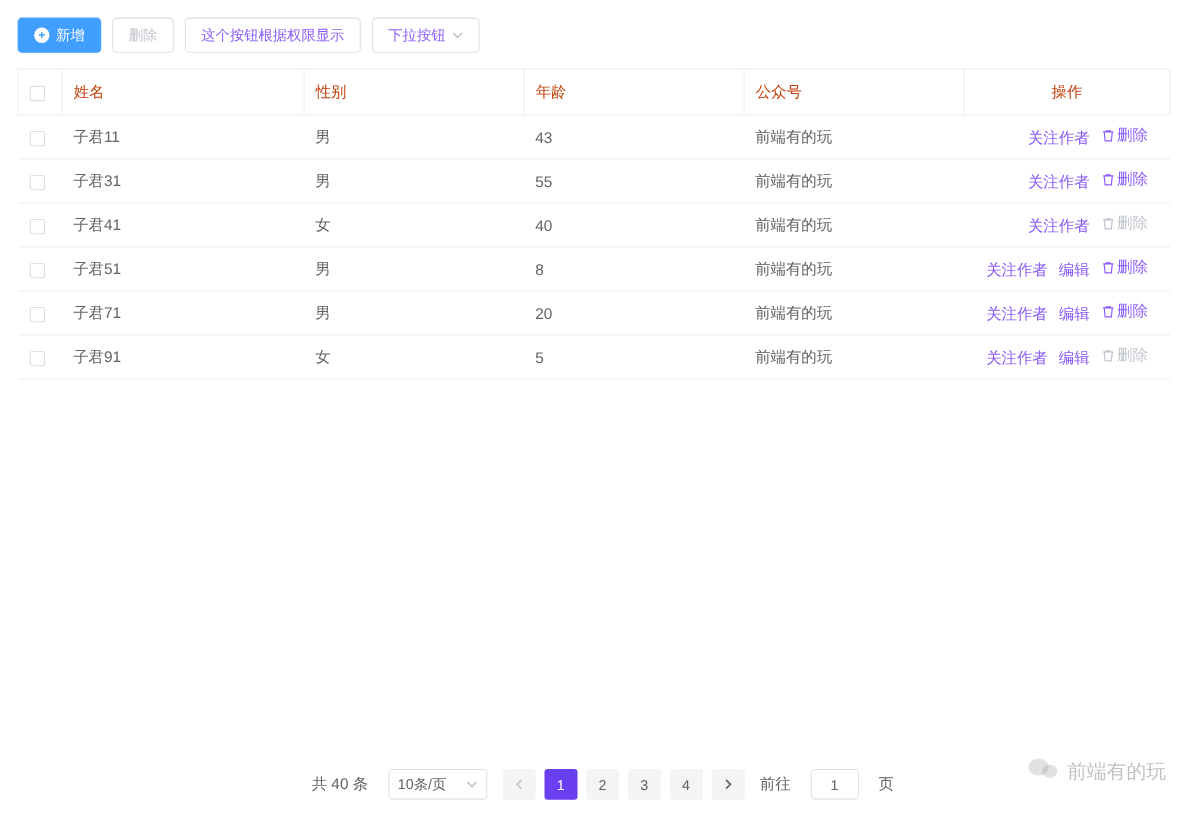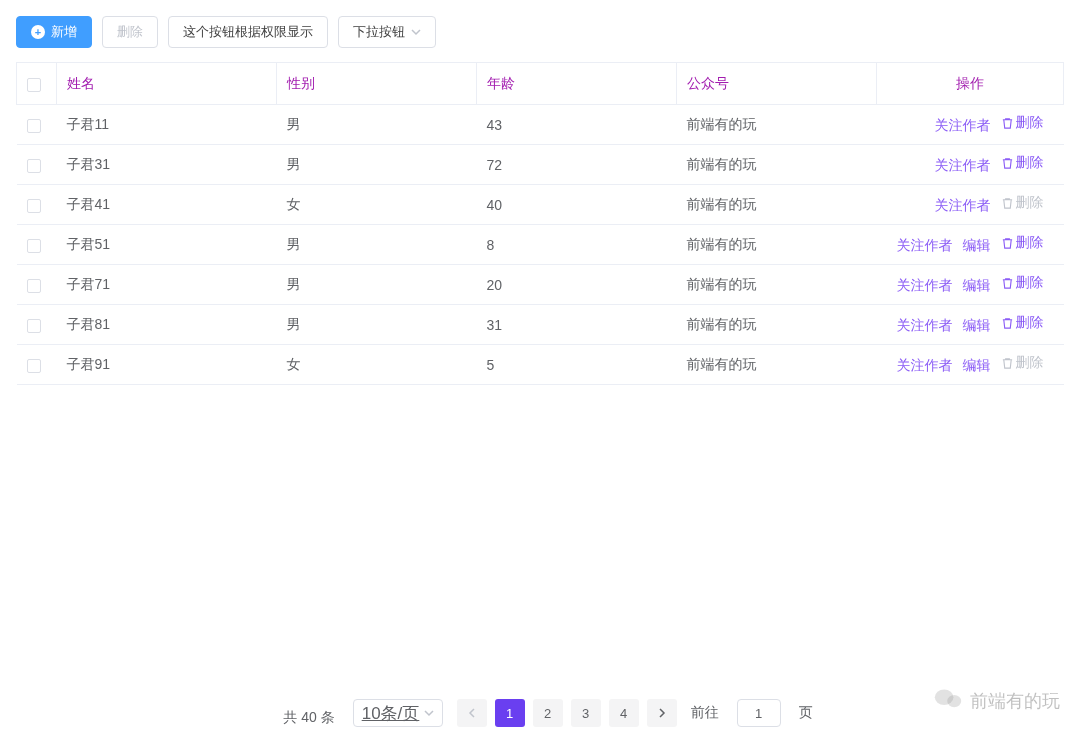--- a/index.html
+++ b/index.html
@@ -6,7 +6,7 @@
   html, body { margin: 0; padding: 0; font-family: -apple-system, "Helvetica Neue", Arial, "PingFang SC", "Microsoft YaHei", sans-serif; font-size: 14px; color: #606266; background:#fff; }
   .page { width: 1080px; height: 745px; position: relative; padding: 16px; }
   .toolbar { display: flex; align-items: center; gap: 10px; margin-bottom: 14px; }
-  .btn { display: inline-flex; align-items: center; justify-content: center; height: 32px; padding: 0 14px; border: 1px solid #dcdfe6; border-radius: 4px; background: #fff; color: #404040; cursor: pointer; font-size: 13px; user-select: none; }
+  .btn { display: inline-flex; align-items: center; justify-content: center; height: 32px; padding: 0 14px; border: 1px solid #dcdfe6; border-radius: 4px; background: #fff; color: #8b5cf6; cursor: pointer; font-size: 13px; user-select: none; }
   .btn.primary { background: #409eff; border-color: #409eff; color: #fff; }
   .btn .plus-icon { display:inline-flex; width:14px; height:14px; border-radius:50%; background:#fff; color:#409eff; align-items:center; justify-content:center; font-size:11px; margin-right:6px; font-weight:bold; line-height:1;}
   .btn.disabled { color:#c0c4cc; cursor:not-allowed; background:#fff; }

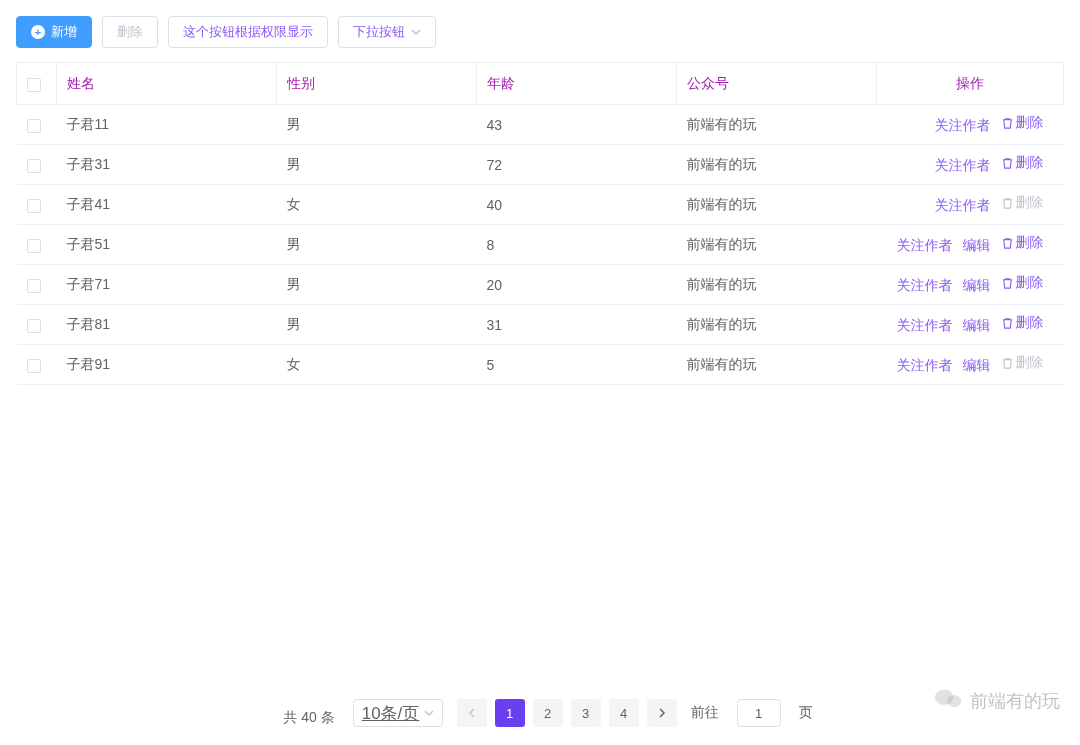--- a/index.html
+++ b/index.html
@@ -15,7 +15,7 @@
 
   .table { width: 100%; border-collapse: collapse; table-layout: fixed; }
   .table th, .table td { border-bottom: 1px solid #ebeef5; padding: 0 10px; height: 40px; text-align: left; font-weight: normal; }
-  .table thead th { background: #fff; color:#a21caf; height:42px; border-top:1px solid #ebeef5; }
+  .table thead th { background: #fff; color:#c2410c; height:42px; border-top:1px solid #ebeef5; }
   .col-check { width: 40px; text-align:center; }
   .col-name { width: 220px; }
   .col-gender { width: 200px; }

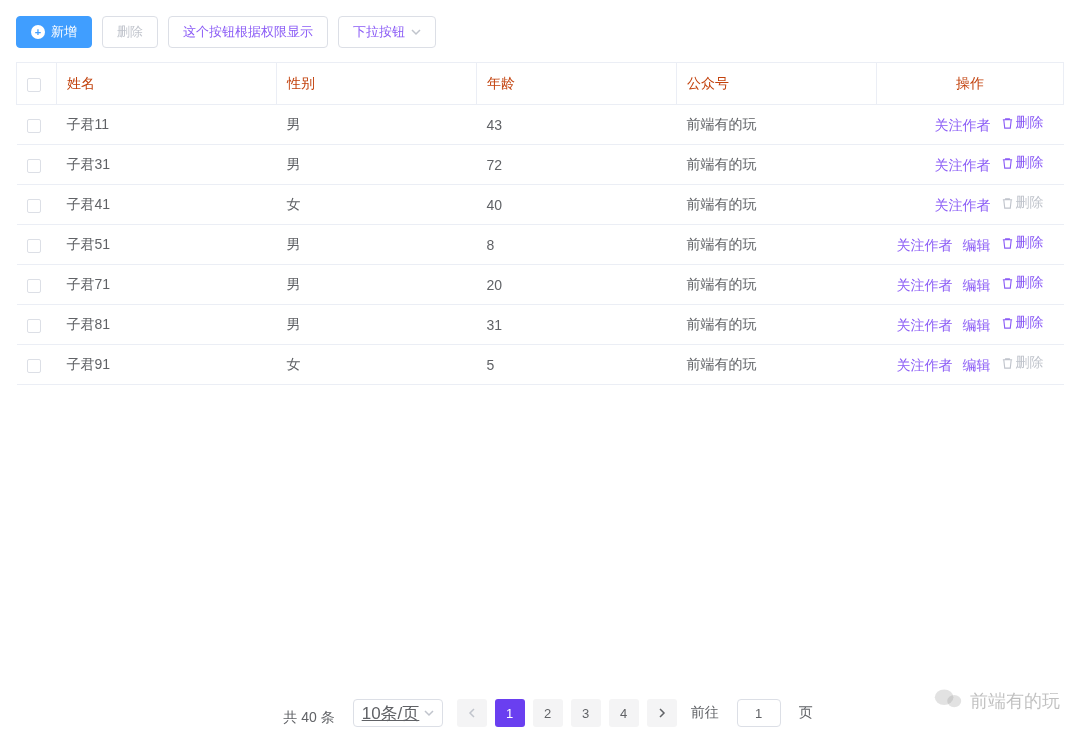--- a/index.html
+++ b/index.html
@@ -116,7 +116,7 @@
           <td class="col-check"><span class="chk"></span></td>
           <td>子君31</td>
           <td>男</td>
-          <td>72</td>
+          <td>55</td>
           <td>前端有的玩</td>
           <td class="ops"><span class="link">关注作者</span><span class="link">
               <span class="del-icon">

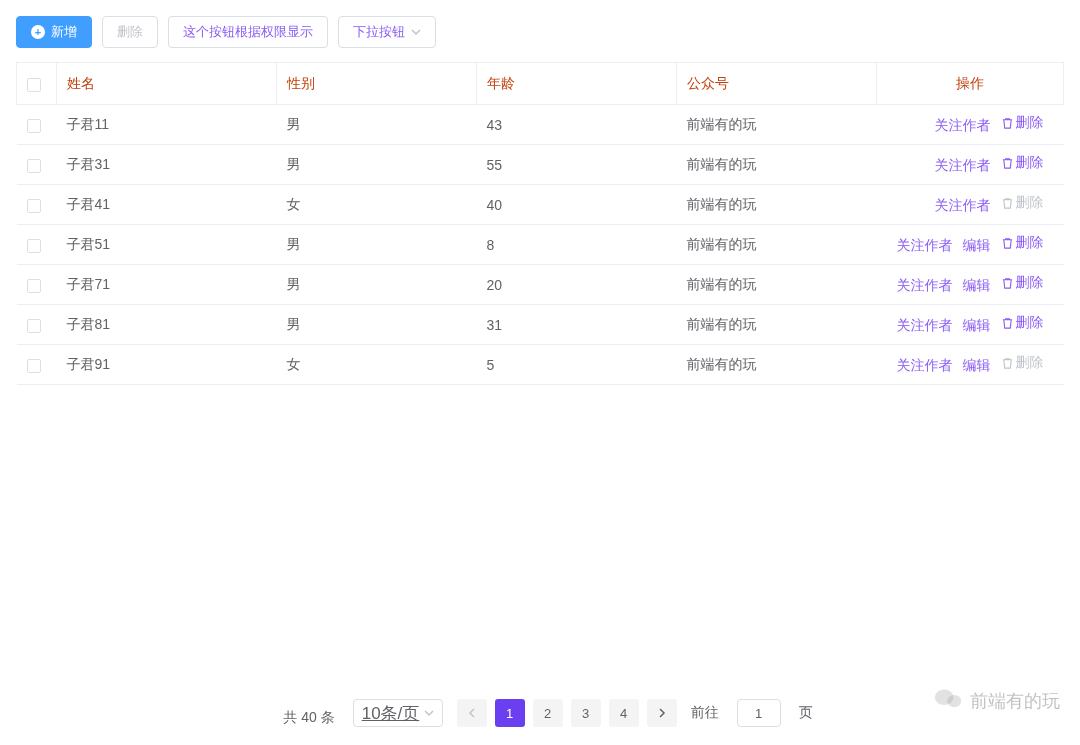--- a/index.html
+++ b/index.html
@@ -174,21 +174,6 @@
         </tr>
         <tr>
           <td class="col-check"><span class="chk"></span></td>
-          <td>子君81</td>
-          <td>男</td>
-          <td>31</td>
-          <td>前端有的玩</td>
-          <td class="ops"><span class="link">关注作者</span><span class="link">编辑</span><span class="link">
-              <span class="del-icon">
-                <svg viewBox="0 0 14 14">
-                  <path d="M2 3h10M5 3V2h4v1M3 3l1 9h6l1-9" fill="none" stroke="currentColor" stroke-width="1.2"></path>
-                </svg>
-              </span>
-              <span>删除</span>
-            </span></td>
-        </tr>
-        <tr>
-          <td class="col-check"><span class="chk"></span></td>
           <td>子君91</td>
           <td>女</td>
           <td>5</td>

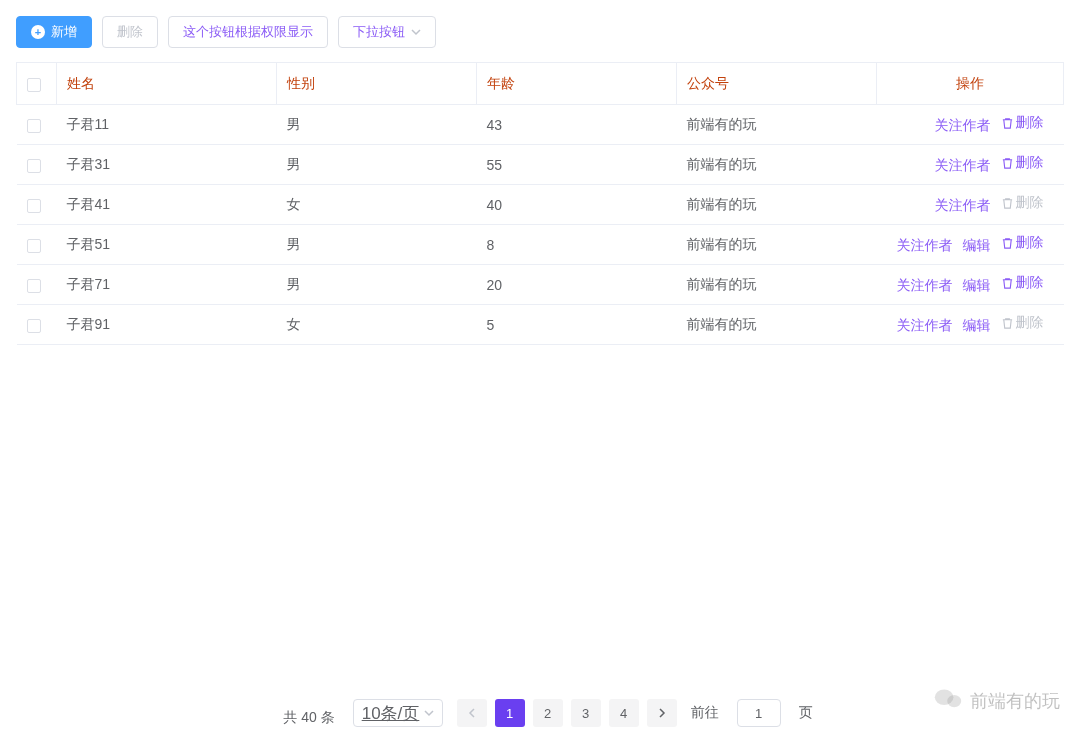--- a/index.html
+++ b/index.html
@@ -35,7 +35,7 @@
   .link .del-icon { margin-right:2px; display:inline-flex; }
   .link .del-icon svg { width:13px; height:13px; }
 
-  .pagination { position:absolute; bottom:18px; left:16px; right:0; display:flex; align-items:flex-end; justify-content:center; gap:14px; color:#606266; }
+  .pagination { position:absolute; bottom:18px; left:16px; right:0; display:flex; align-items:center; justify-content:center; gap:14px; color:#606266; }
   .pagination .total { margin-right:4px; }
   .select { display:inline-flex; align-items:center; height:28px; border:1px solid #dcdfe6; border-radius:4px; padding:0 8px; min-width:90px; justify-content:space-between; cursor:pointer; font-size:17px;text-decoration:underline; }
   .select .chev svg{ width:10px; height:10px; }

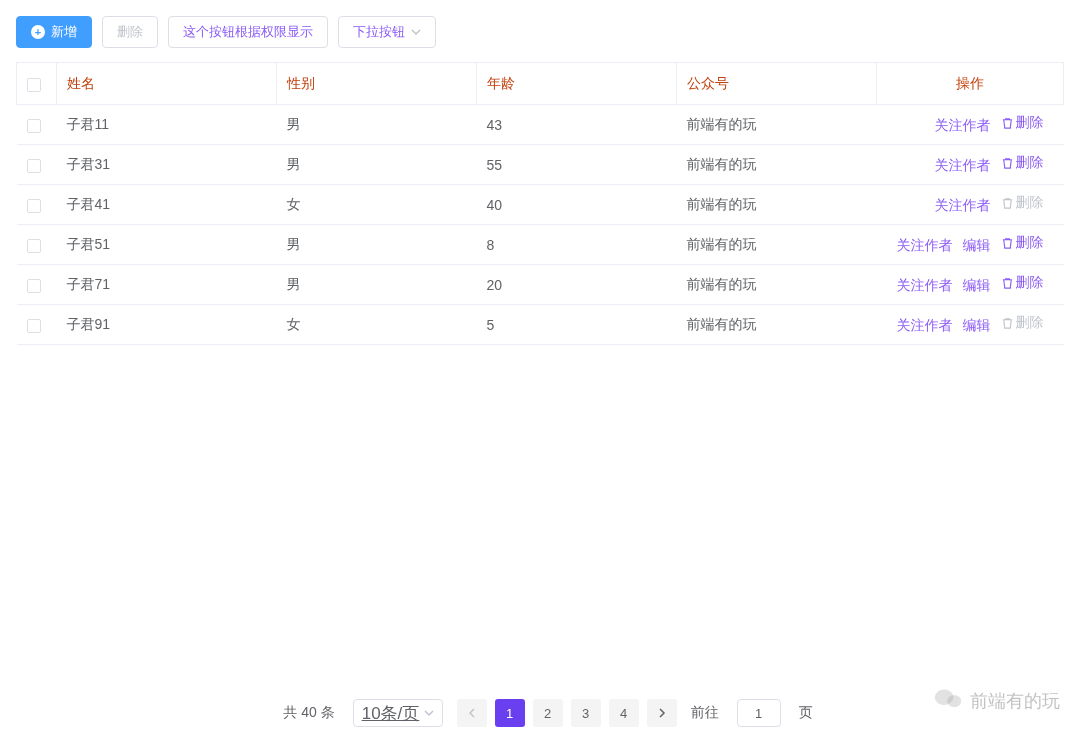--- a/index.html
+++ b/index.html
@@ -37,7 +37,7 @@
 
   .pagination { position:absolute; bottom:18px; left:16px; right:0; display:flex; align-items:center; justify-content:center; gap:14px; color:#606266; }
   .pagination .total { margin-right:4px; }
-  .select { display:inline-flex; align-items:center; height:28px; border:1px solid #dcdfe6; border-radius:4px; padding:0 8px; min-width:90px; justify-content:space-between; cursor:pointer; font-size:17px;text-decoration:underline; }
+  .select { display:inline-flex; align-items:center; height:28px; border:1px solid #dcdfe6; border-radius:4px; padding:0 8px; min-width:90px; justify-content:space-between; cursor:pointer; font-size:13px; }
   .select .chev svg{ width:10px; height:10px; }
   .pager { display:flex; align-items:center; gap:8px; }
   .pg { width:30px; height:28px; display:inline-flex; align-items:center; justify-content:center; background:#f4f4f5; color:#606266; border-radius:3px; cursor:pointer; font-size:13px;}

